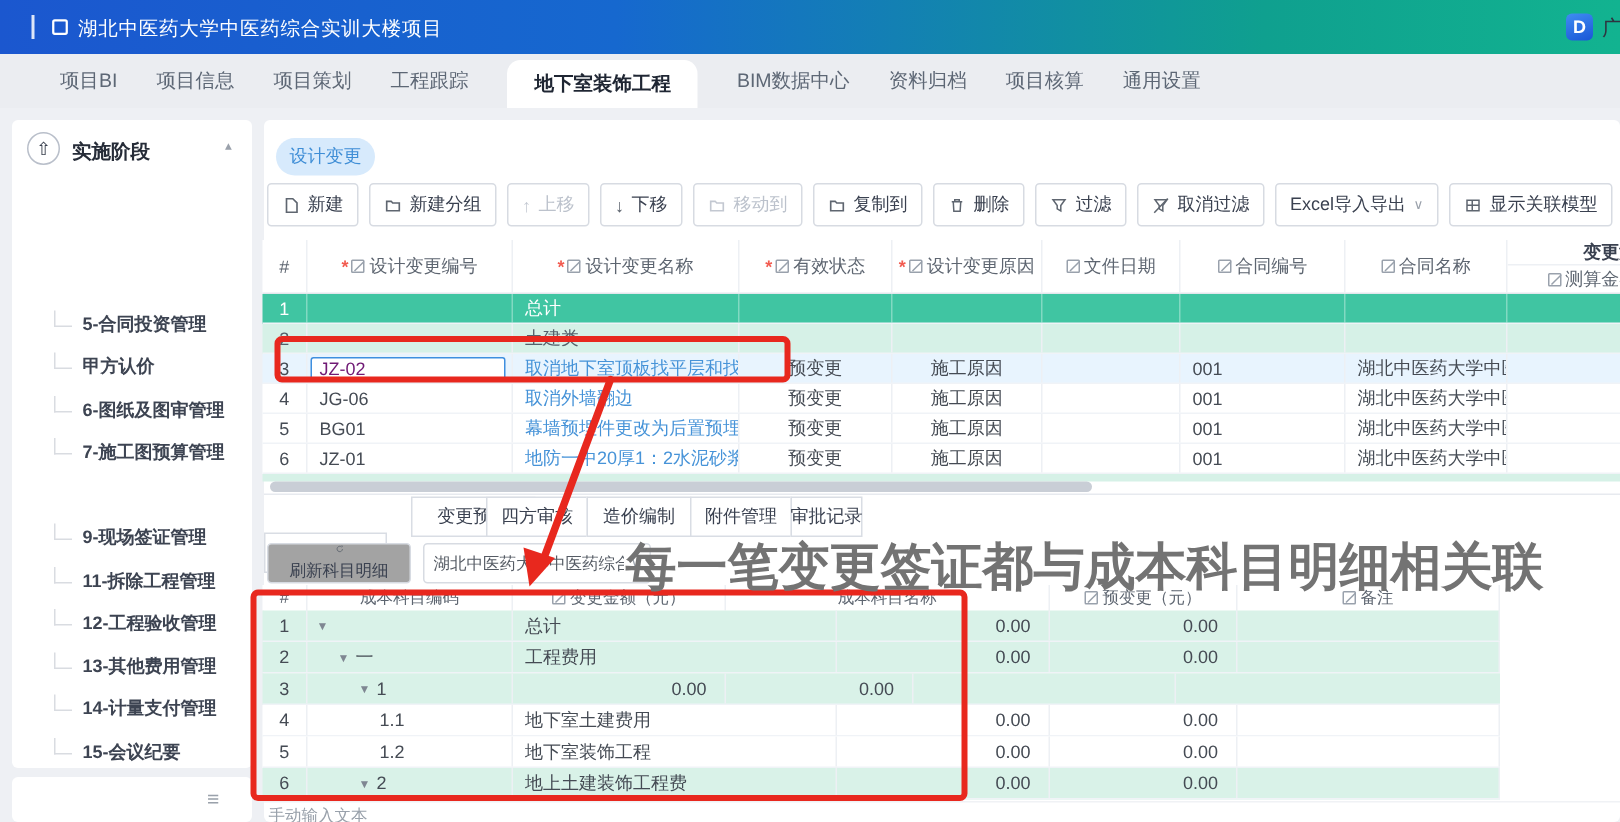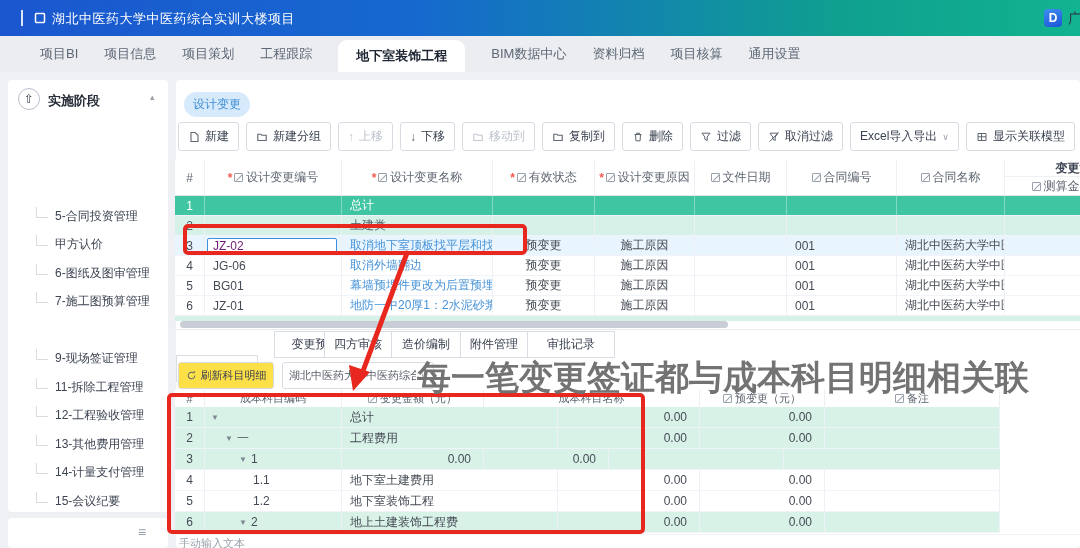--- a/index.html
+++ b/index.html
@@ -30,7 +30,7 @@
   .sd-head-caret { position:absolute; left:150px; top:92px; font-size:9px; color:#9aa1ab; }
   .sd-item { position:absolute; left:12px; width:152px; height:24px; display:flex; align-items:center; font-size:12px; color:#3d4452; cursor:default; }
   .sd-conn { width:12px; height:11px; border-left:1px solid #d9dce1; border-bottom:1px solid #d9dce1; margin:-8px 7px 0 24px; flex:none; }
-  .sd-item .lbl { white-space:nowrap; }
+  .sd-item .lbl { white-space:nowrap;font-weight:bold; }
   .sd-item.sel .lbl { background:#e3e6eb; border-radius:3px; padding:4px 9px; margin-left:-6px; }
   .sd-footer { position:absolute; left:8px; top:518px; width:160px; height:30px; background:#fff; border-radius:4px; }
   .sd-menu { position:absolute; left:138px; top:524px; font-size:14px; color:#9aa1ab; }

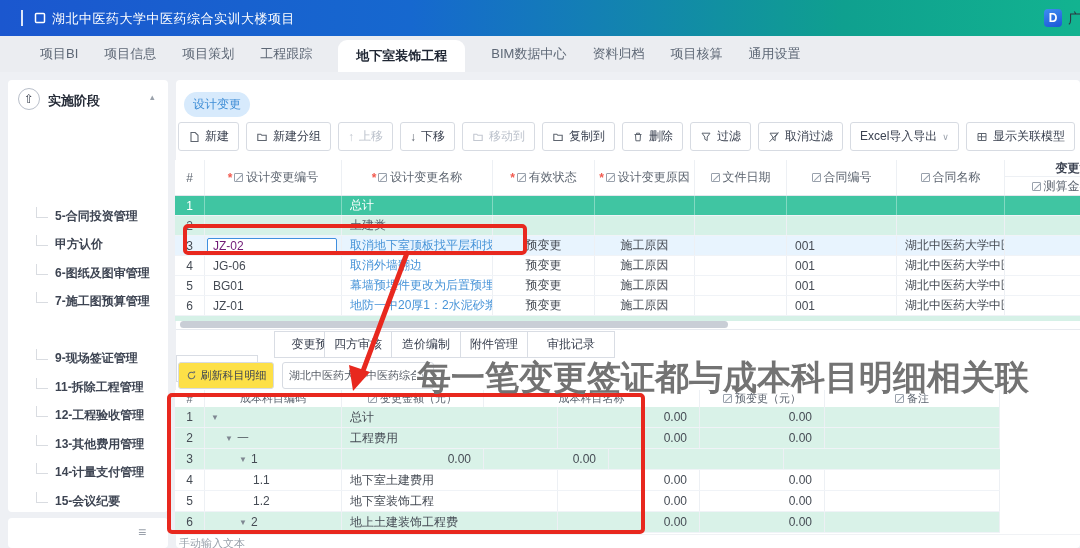--- a/index.html
+++ b/index.html
@@ -380,7 +380,7 @@
   <div class="dtab" style="left:324px;width:68px">四方审核</div>
   <div class="dtab" style="left:391px;width:70px">造价编制</div>
   <div class="dtab" style="left:460px;width:68px">附件管理</div>
-  <div class="dtab" style="left:527px;width:88px">审批记录</div>
+  <div class="dtab" style="left:527px;width:48px">审批记录</div>
 
   <div class="refresh-btn">
     <svg class="ico" width="11" height="11" viewBox="0 0 12 12">

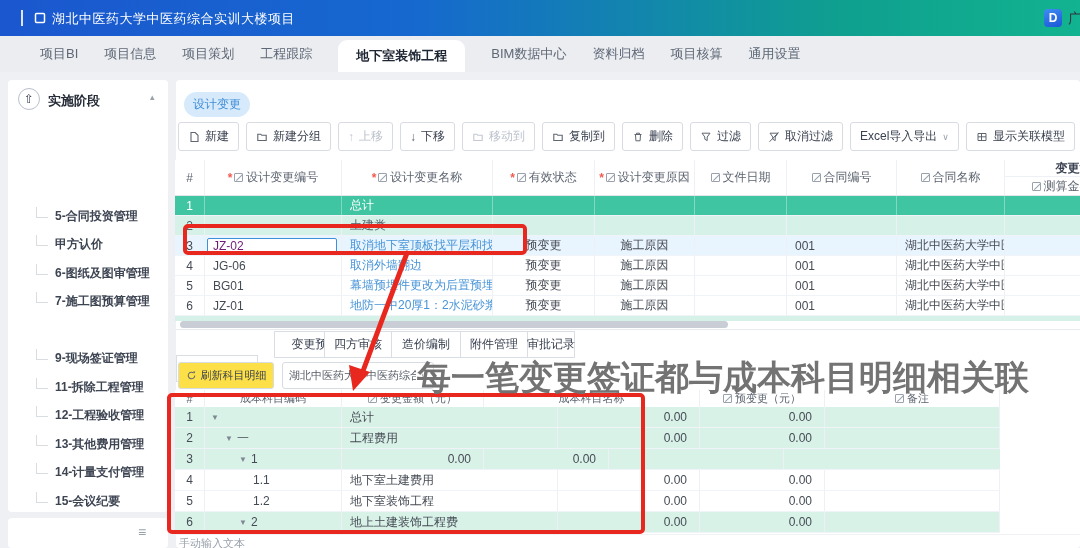--- a/index.html
+++ b/index.html
@@ -84,7 +84,7 @@
     display:flex; align-items:center; justify-content:center; font-size:12px; color:#3a4150; white-space:nowrap; cursor:default; }
   .dtab.active { color:#4a90d9;margin-top:24px; }
   .refresh-btn { position:absolute; left:178px; top:362px; width:96px; height:27px; border:1px solid #d7dbe2; border-radius:3px;
-    background:#fde047; display:flex; align-items:center; justify-content:center; gap:4px; font-size:11px; color:#3a4150; white-space:nowrap; }
+    background:#a3a3a3; display:flex; align-items:center; justify-content:center; gap:4px; font-size:11px; color:#3a4150; white-space:nowrap;flex-direction:column; }
   .proj-dd { position:absolute; left:282px; top:362px; width:152px; height:27px; border:1px solid #d7dbe2; border-radius:3px;
     background:#fff; display:flex; align-items:center; font-size:11px; color:#555b64; padding:0 6px; gap:4px; }
   .proj-dd .val { flex:1; overflow:hidden; white-space:nowrap; }

